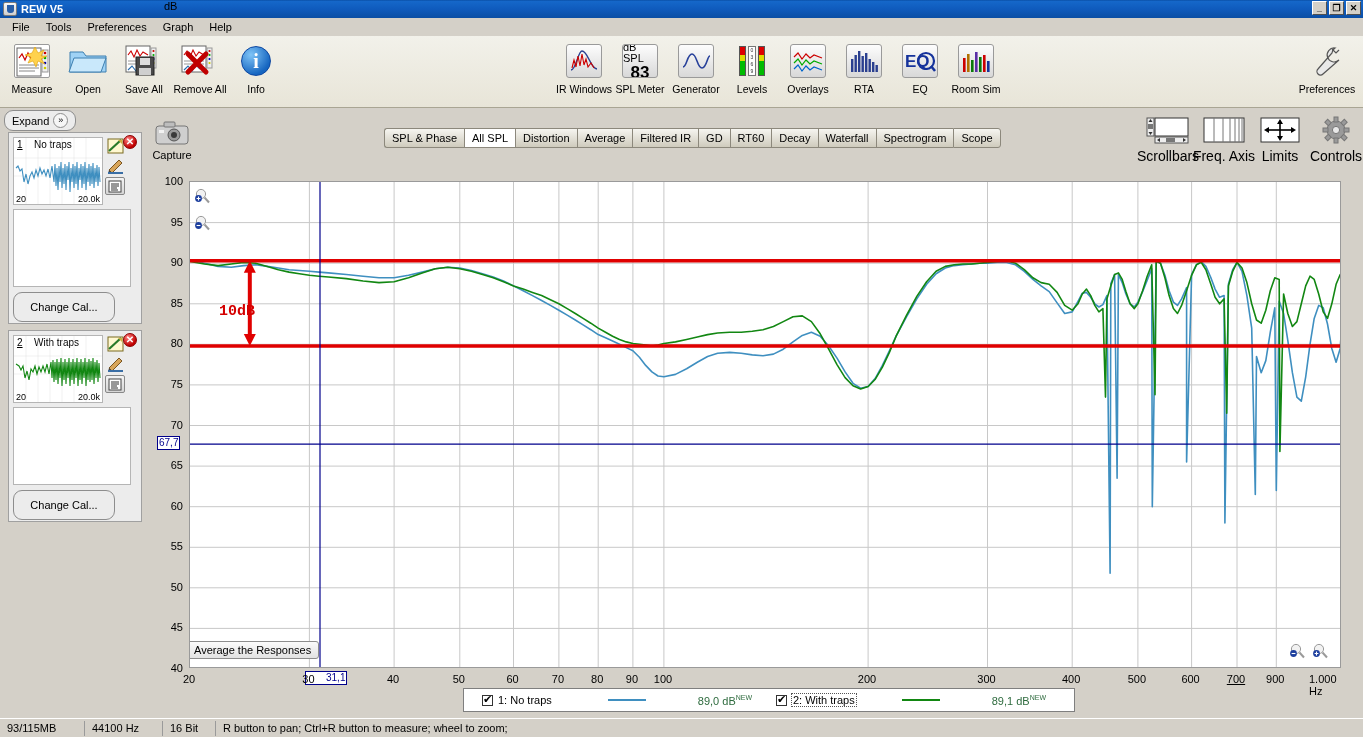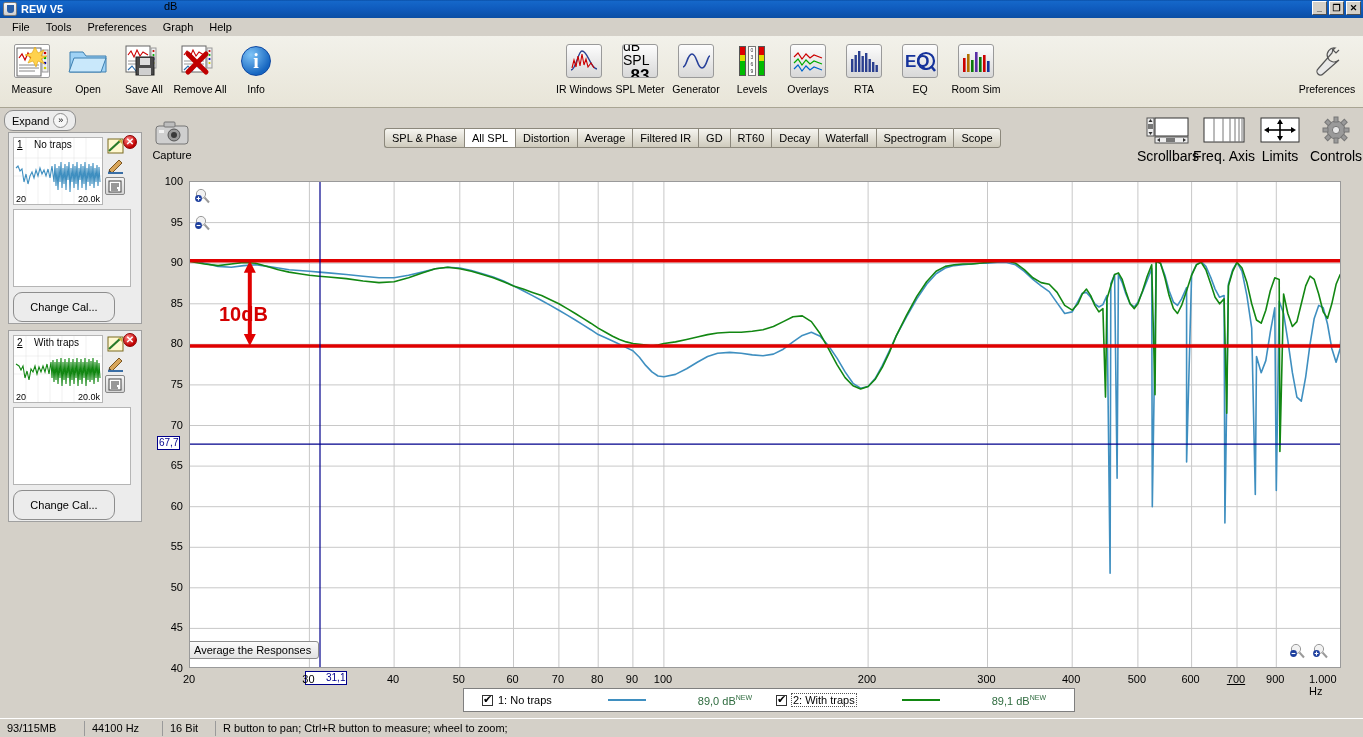--- a/index.html
+++ b/index.html
@@ -289,7 +289,7 @@
     <div class="tbitem">
       <span class="glyph">
         <span class="ic-grad" style="flex-direction:column;line-height:1;">
-          <span style="font-size:14px;">dB SPL</span>
+          <span style="font-size:11px;">dB SPL</span>
           <span style="font-size:17px;font-weight:bold;">83</span>
         </span>
       </span>

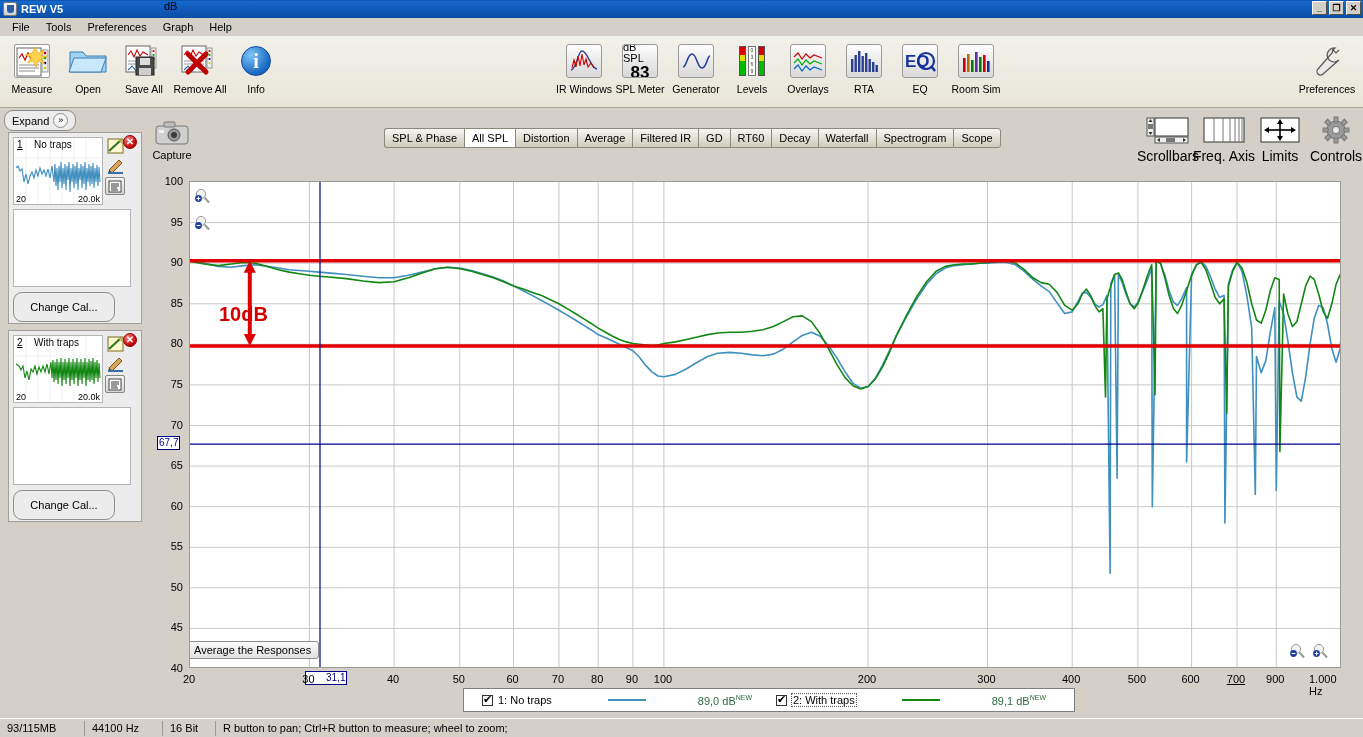--- a/index.html
+++ b/index.html
@@ -164,8 +164,8 @@
   }
   .mag{ position:absolute; width:16px;height:16px; }
   .annot10db{
-    position:absolute; color:#d40000; font-weight:bold; font-size:20px;
-    font-family:Liberation Sans, sans-serif;
+    position:absolute; color:#d40000; font-weight:bold; font-size:15px;
+    font-family:Liberation Mono, monospace;
   }
 </style>
 </head>

